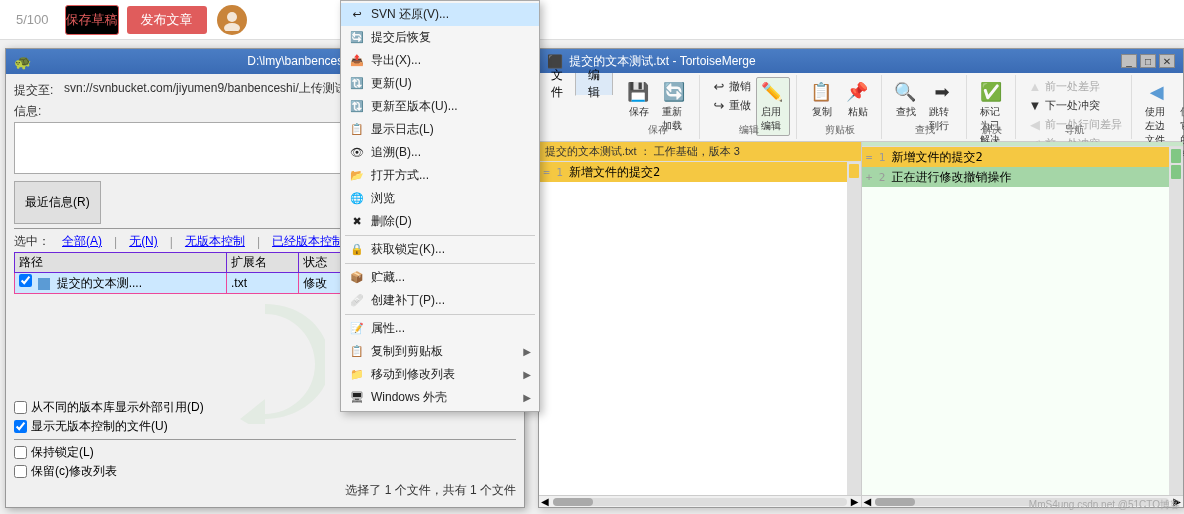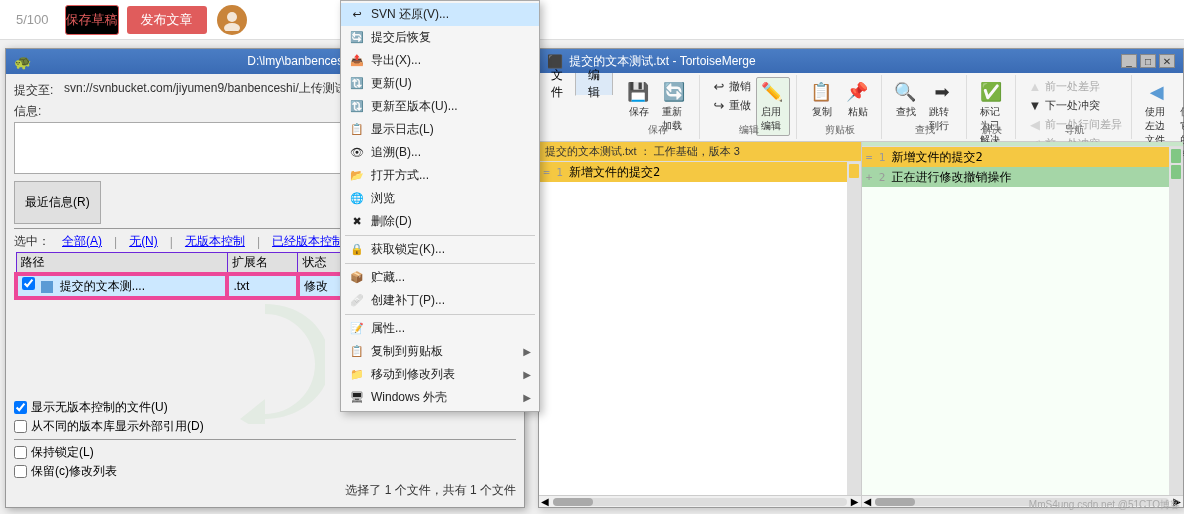--- a/index.html
+++ b/index.html
@@ -155,7 +155,7 @@
       font-weight: normal;
     }
     .svn-table td {
-      border: 4px solid #ec4899;
+      border: 1px solid #ec4899;
       padding: 1px 4px;
     }
     .svn-table tr.selected td { background: #cce8ff; }

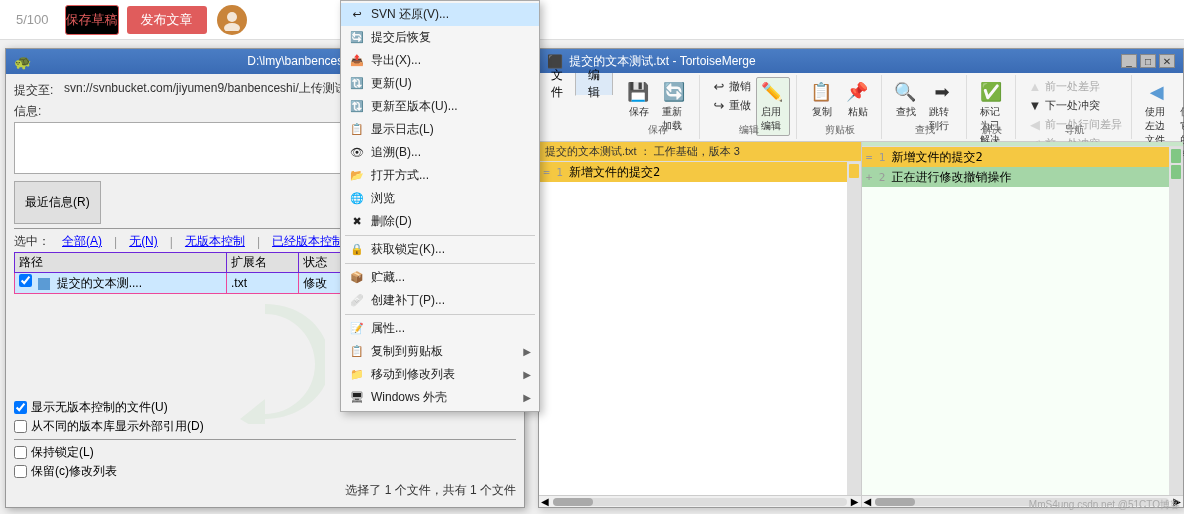--- a/index.html
+++ b/index.html
@@ -556,12 +556,12 @@
 
   <div class="svn-bottom">
     <div class="svn-check-row">
+      <input type="checkbox" style="">
+      <span>从不同的版本库显示外部引用(D)</span>
+    </div>
+    <div class="svn-check-row">
       <input type="checkbox" checked="" style="">
       <span>显示无版本控制的文件(U)</span>
-    </div>
-    <div class="svn-check-row">
-      <input type="checkbox" style="">
-      <span>从不同的版本库显示外部引用(D)</span>
     </div>
     <div class="svn-divider"></div>
     <div class="svn-check-row">

